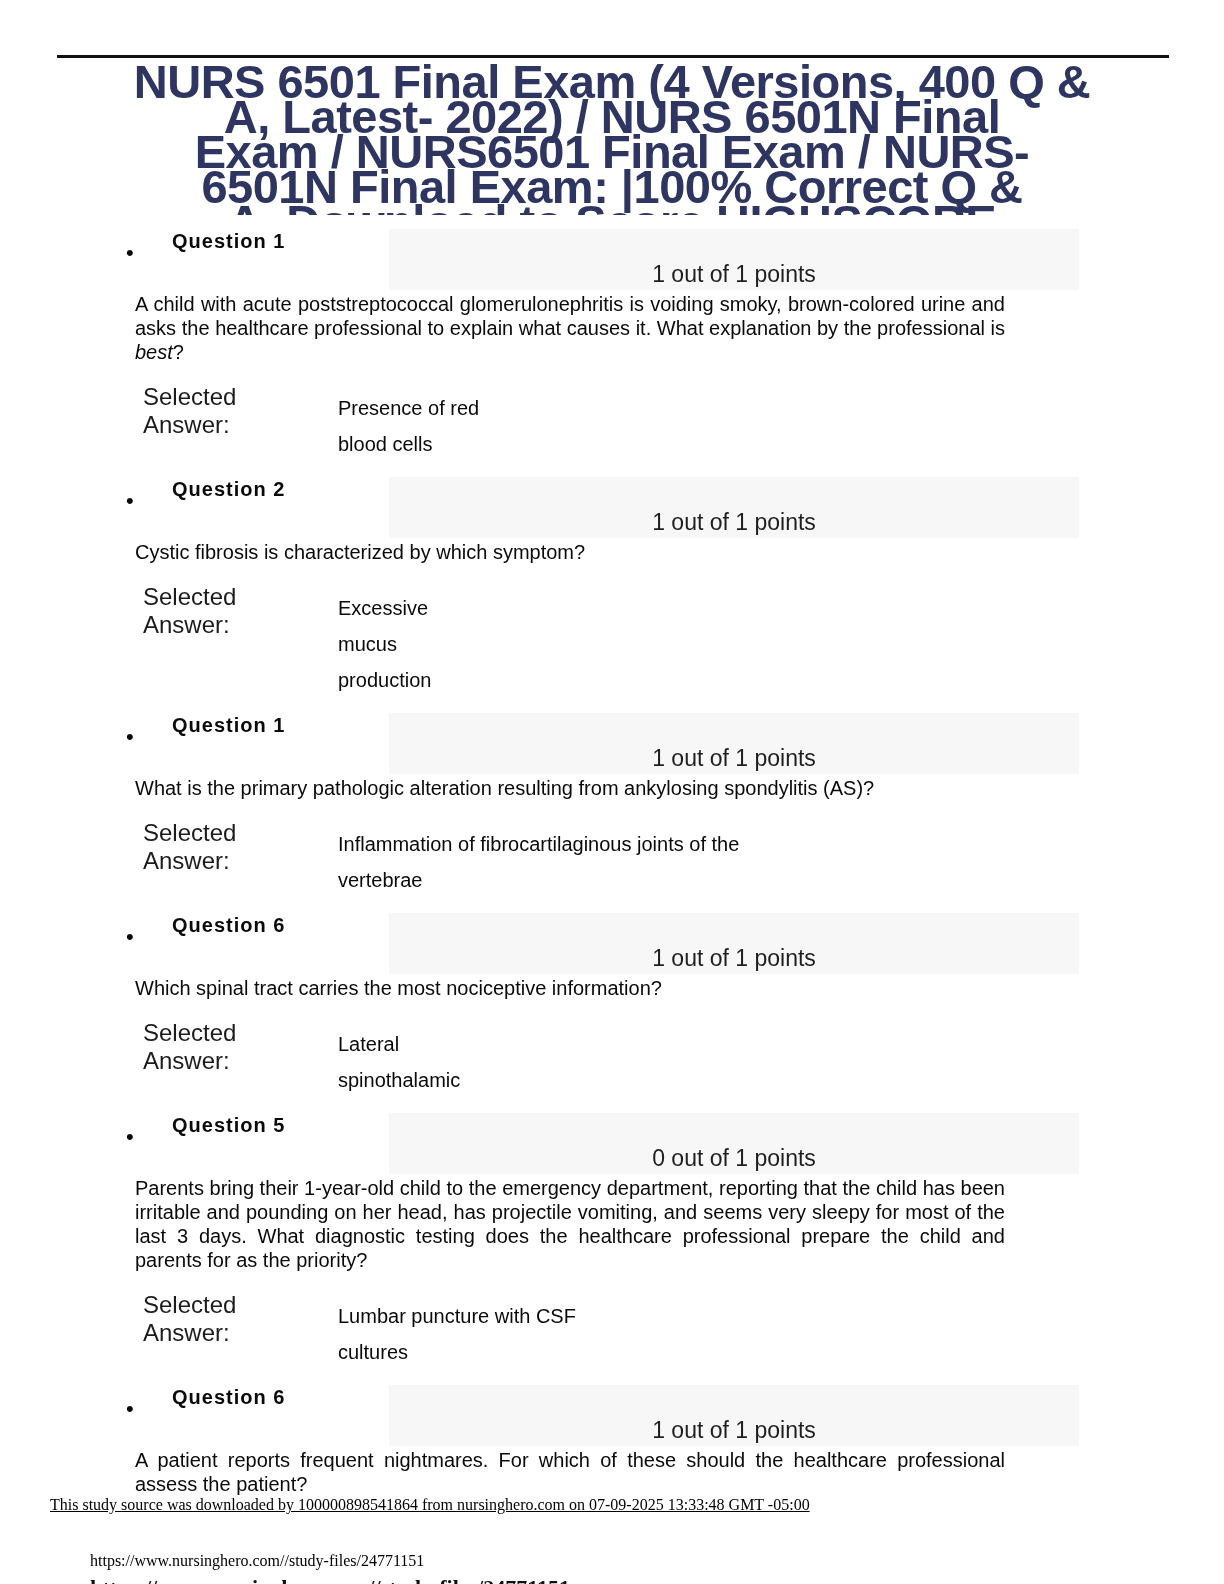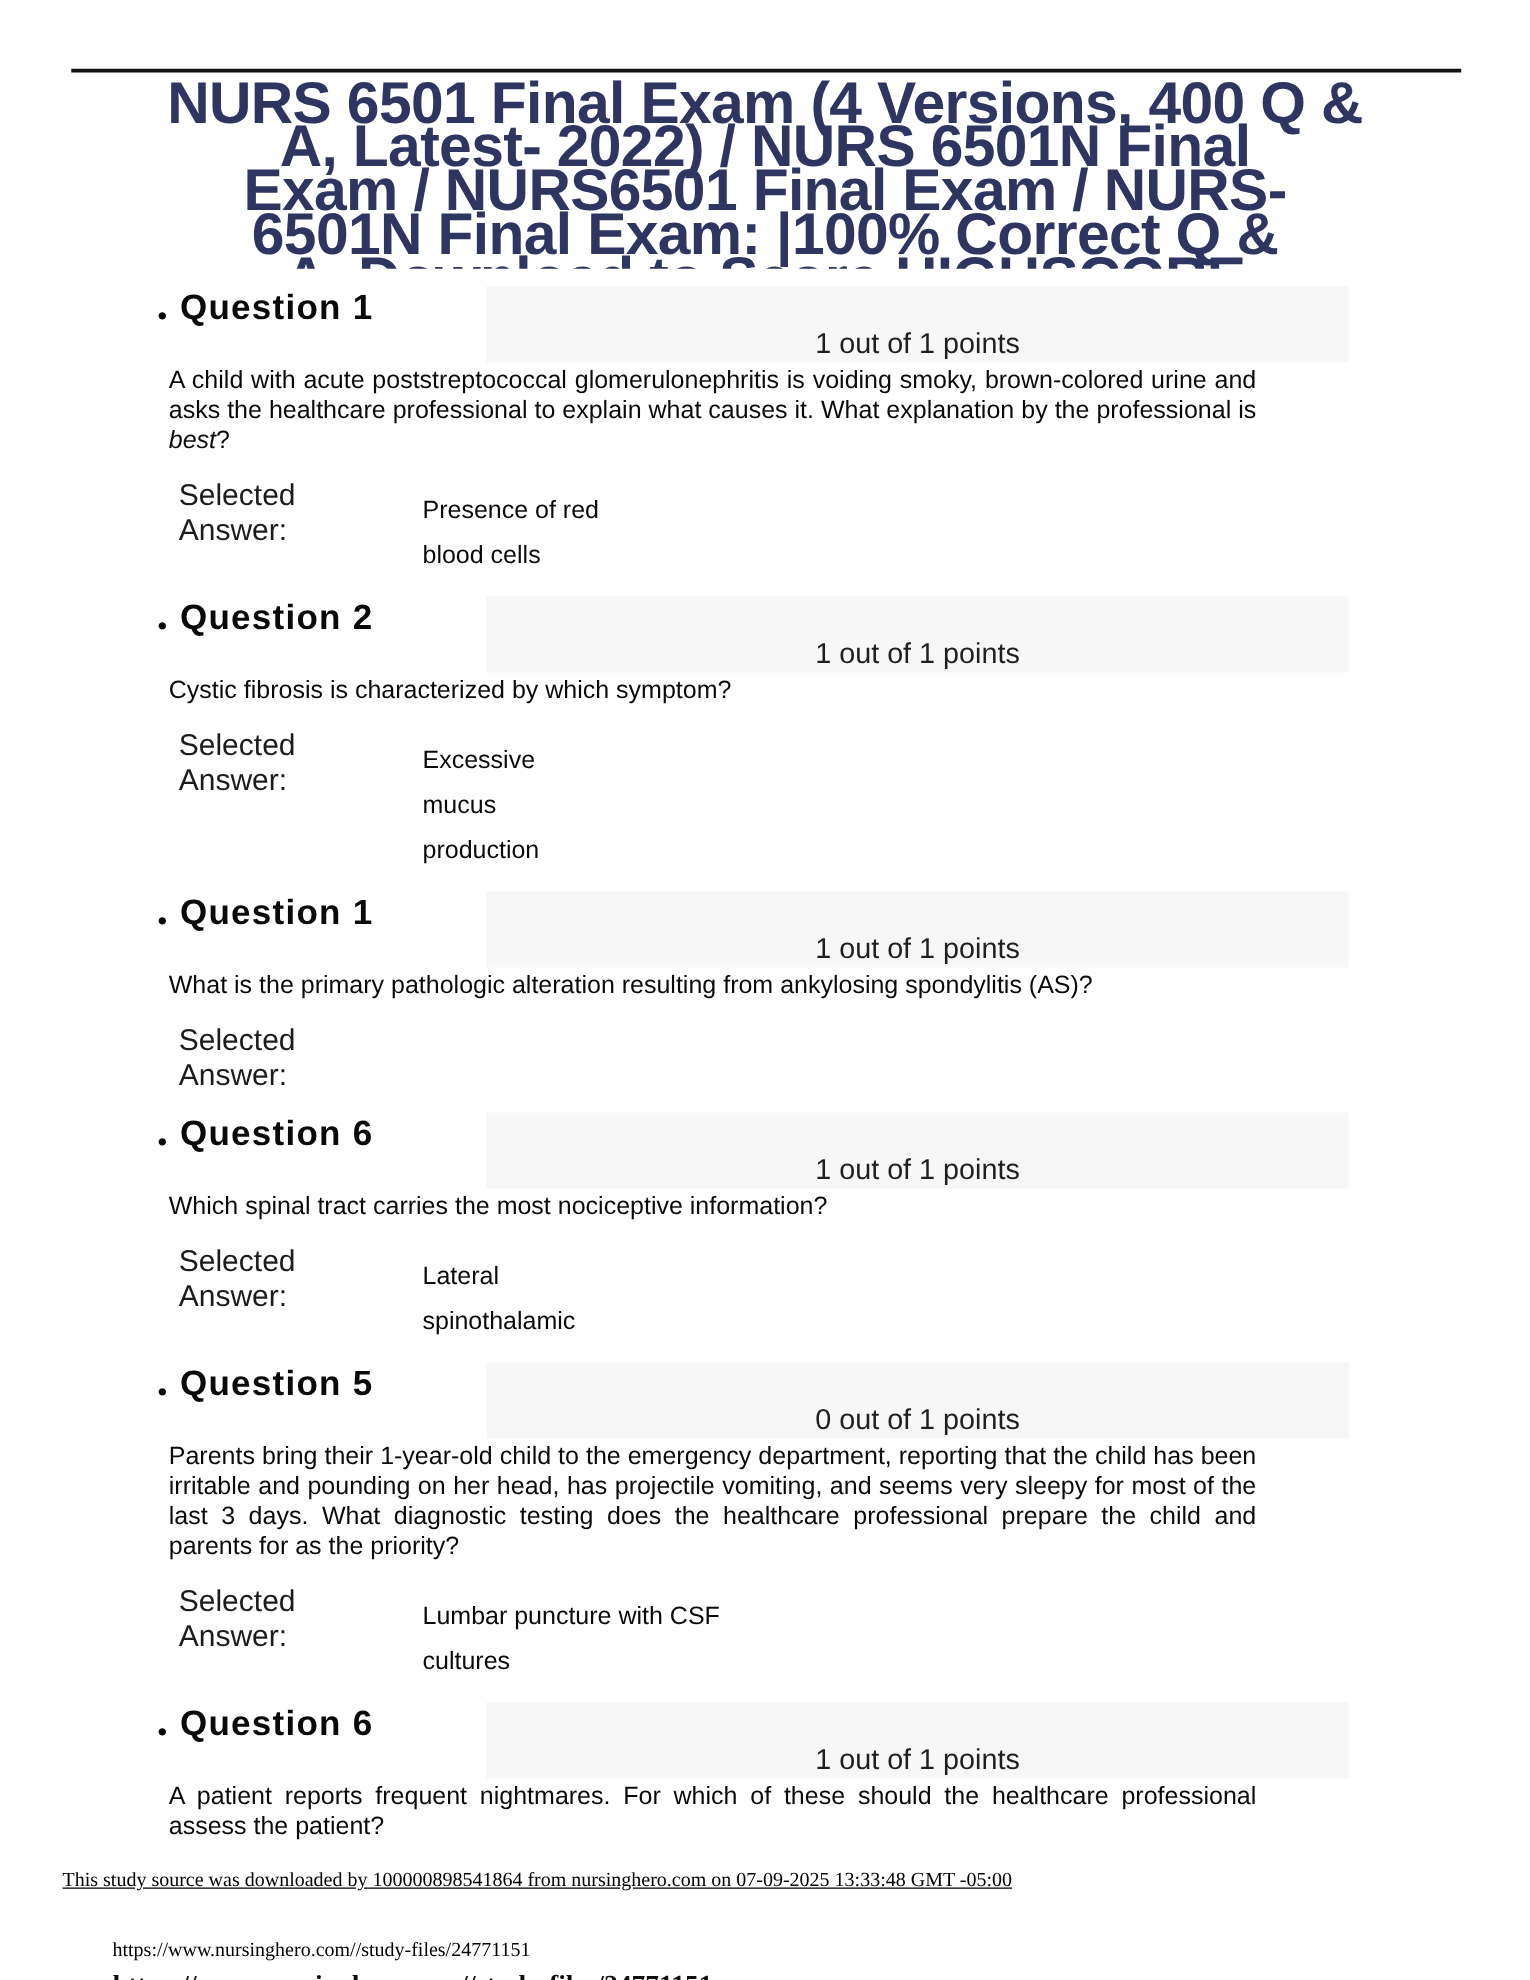--- a/index.html
+++ b/index.html
@@ -35,8 +35,8 @@
     font-size: 22px; color: #0a0a0a;
   }
   .q-title {
-    position: absolute; left: 144px; top: 2px;
-    font-size: 28px; font-weight: bold; letter-spacing: 1px;
+    position: absolute; left: 172px; top: 2px;
+    font-size: 20px; font-weight: bold; letter-spacing: 1px;
     color: #0a0a0a;
   }
   .points-box {

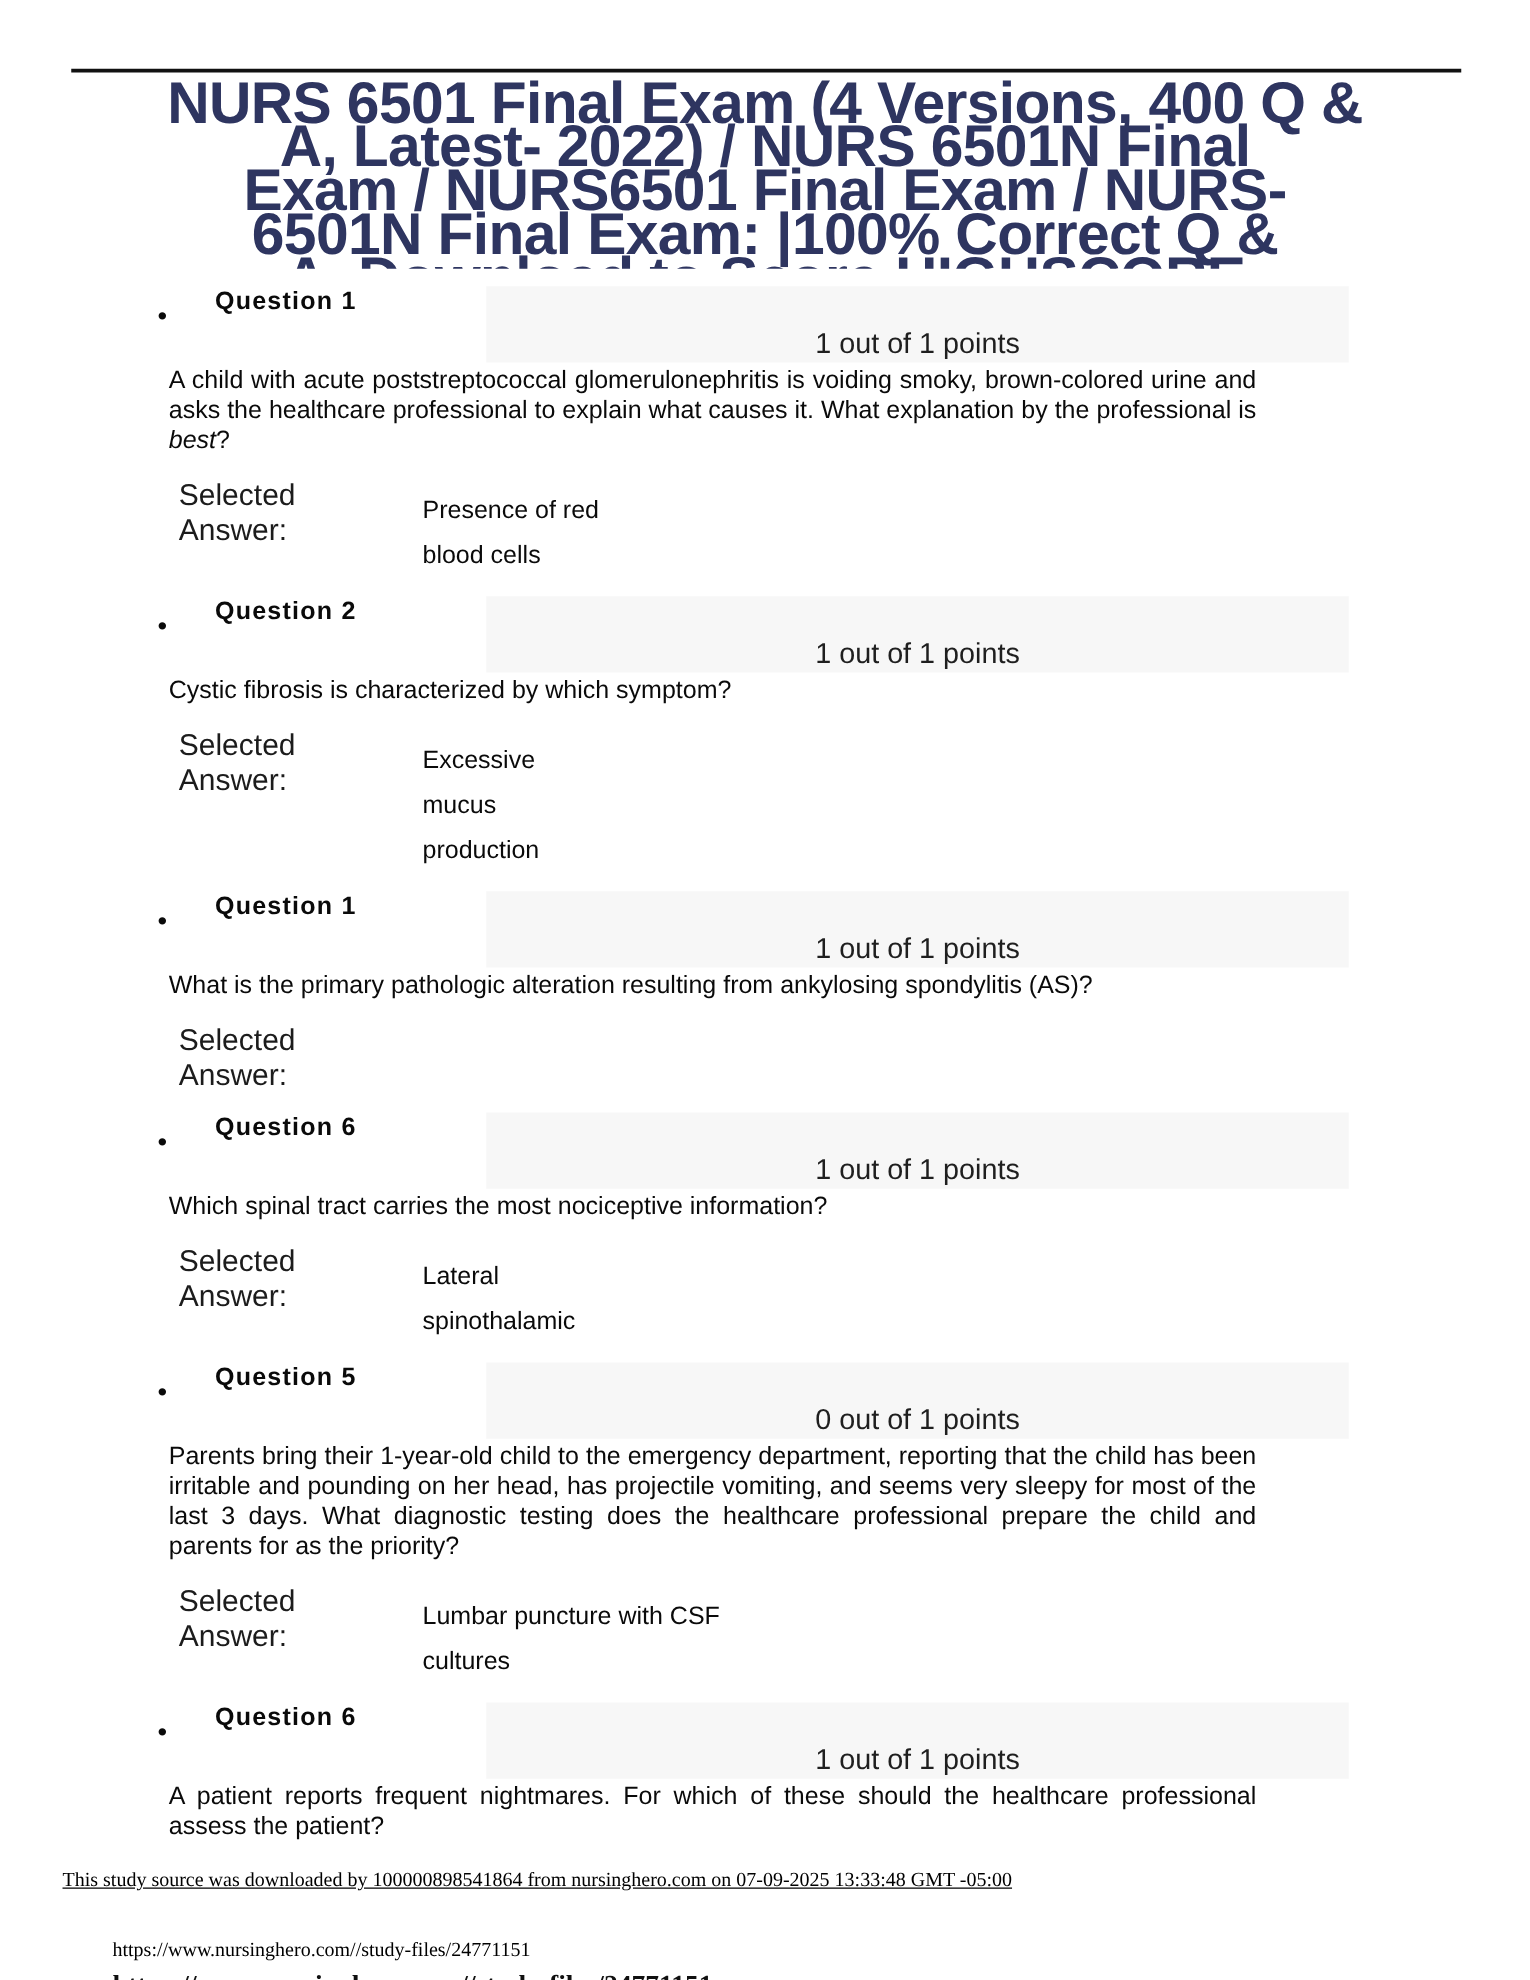--- a/index.html
+++ b/index.html
@@ -151,6 +151,8 @@
     <div class="answer-row">
       <div class="sa-label">Selected
 Answer:</div>
+      <div class="sa-value">Inflammation of fibrocartilaginous joints of the
+vertebrae</div>
     </div>
   </section>
 

